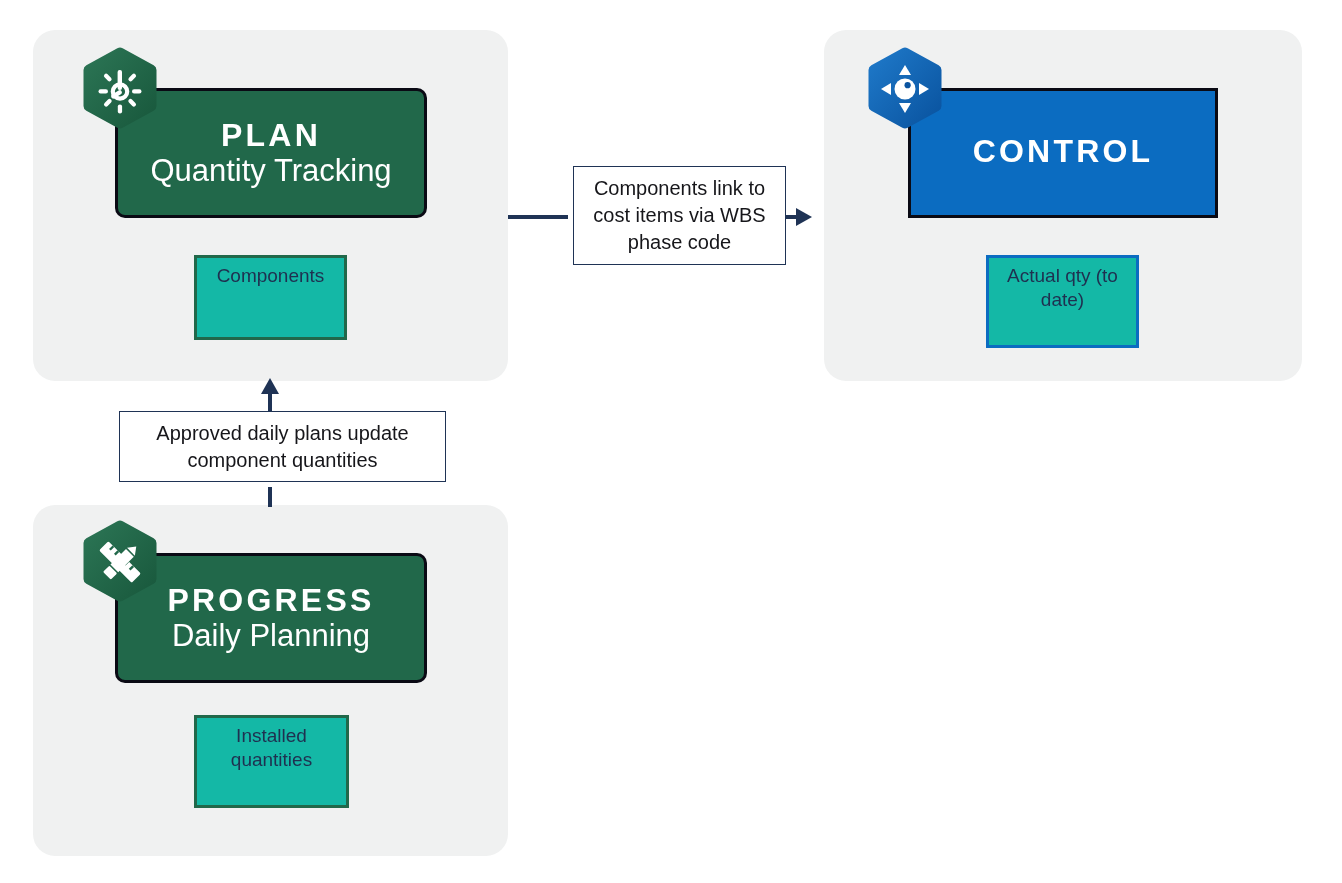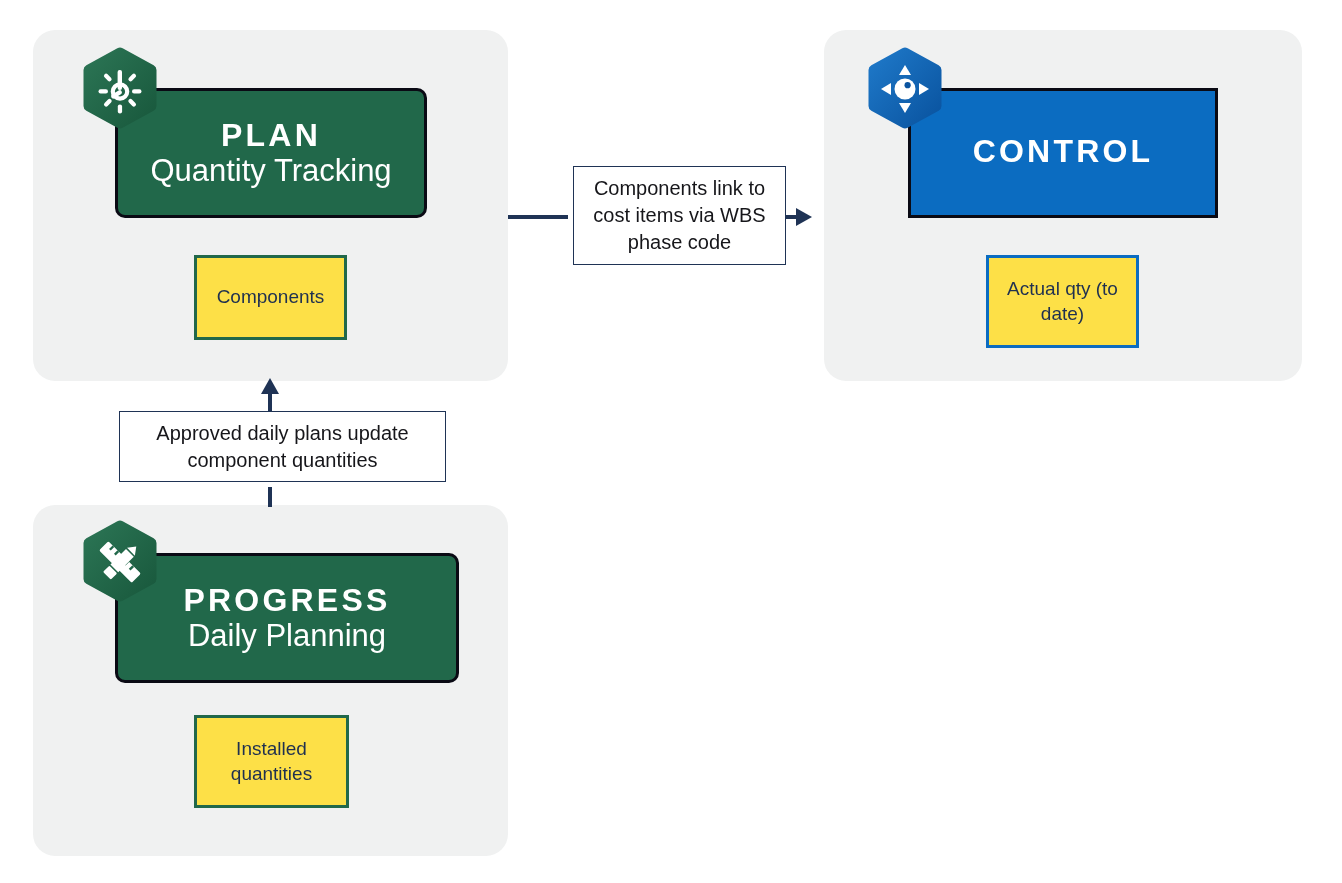--- a/index.html
+++ b/index.html
@@ -84,9 +84,9 @@
   .subbox {
     position: absolute;
     box-sizing: border-box;
-    background: #fde047;
+    background: #14b8a6;
     display: flex;
-    align-items: center;
+    align-items: flex-start;
     justify-content: center;
     text-align: center;
     color: #1F3050;

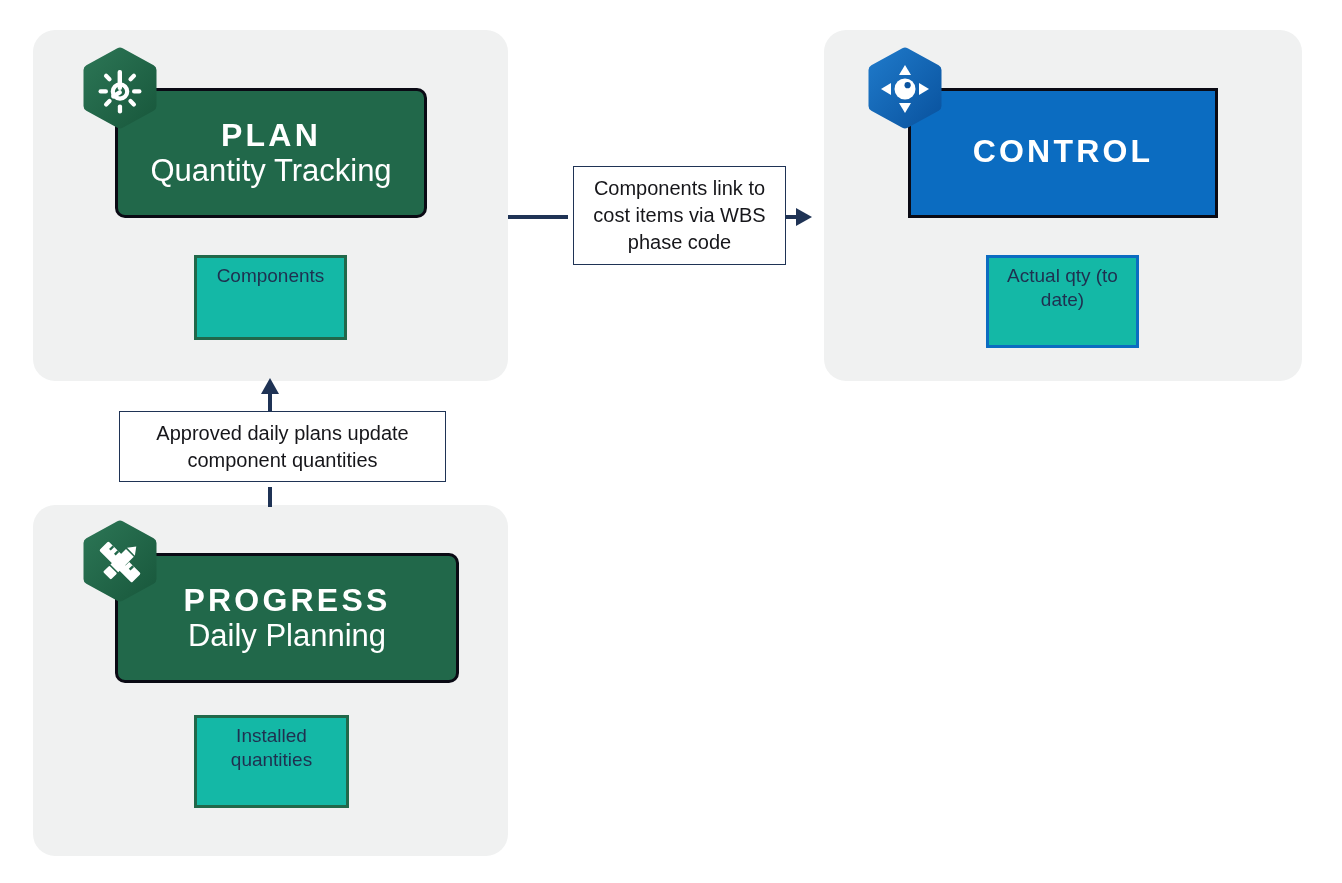--- a/index.html
+++ b/index.html
@@ -65,7 +65,7 @@
 
   #banner-plan     { left: 115px; top: 88px;  width: 312px; height: 130px; }
   #banner-control  { left: 908px; top: 88px;  width: 310px; height: 130px; }
-  #banner-progress { left: 115px; top: 553px; width: 344px; height: 130px; }
+  #banner-progress { left: 115px; top: 553px; width: 312px; height: 130px; }
 
   
   .hex {

